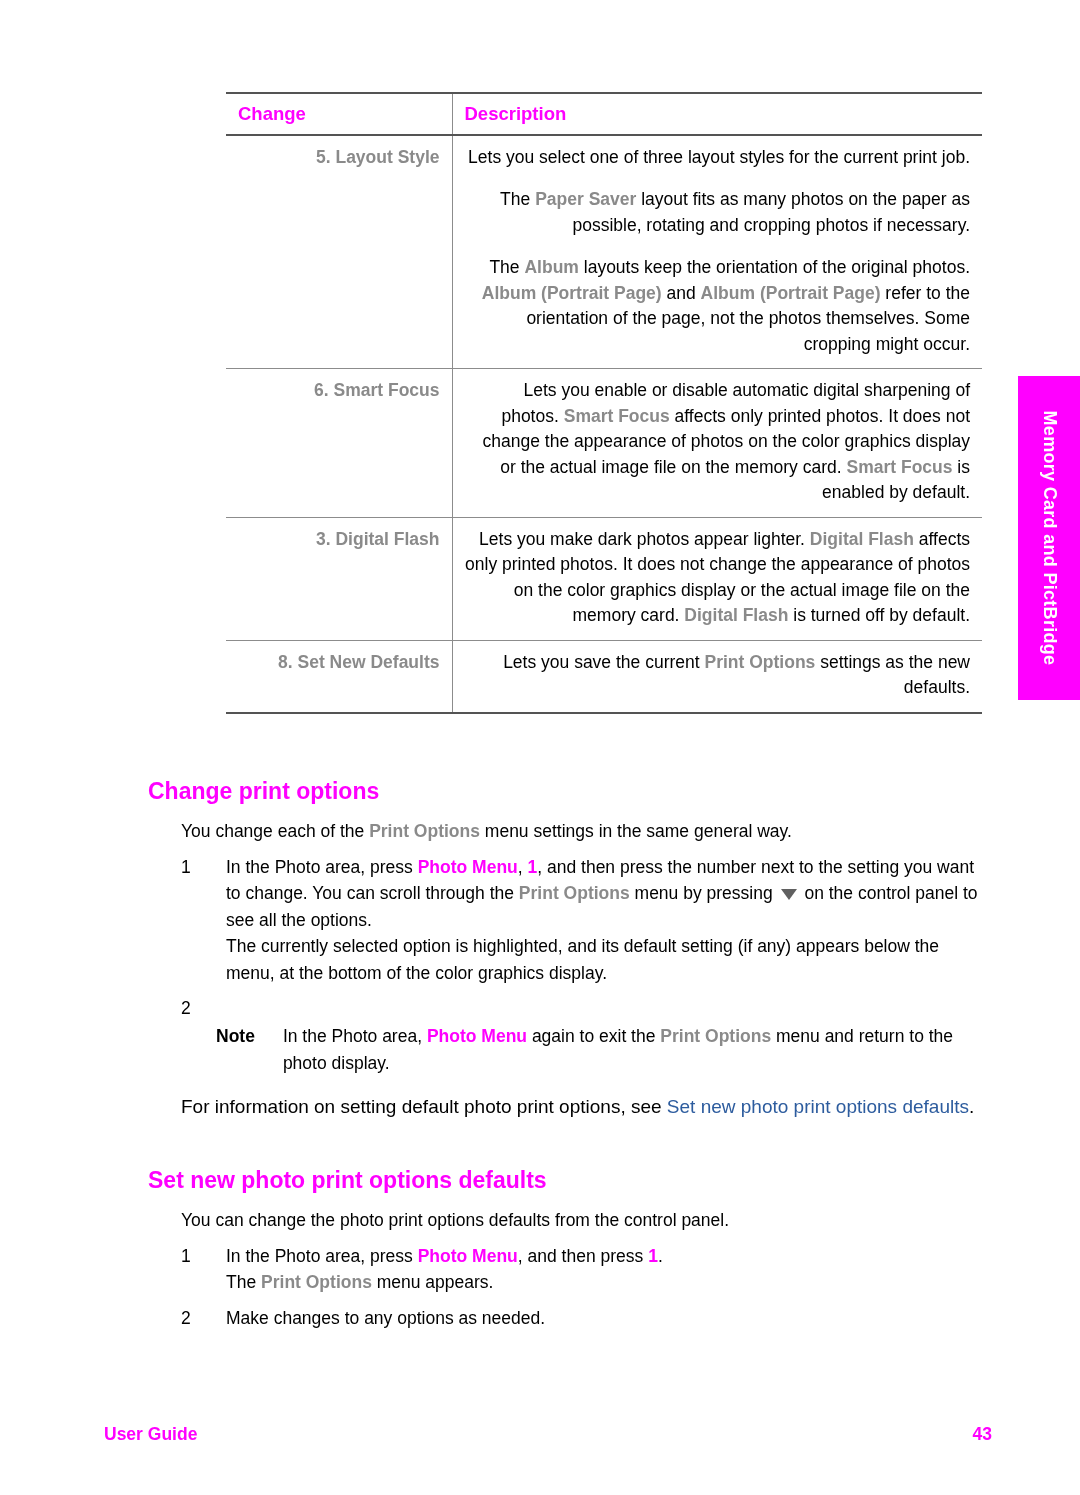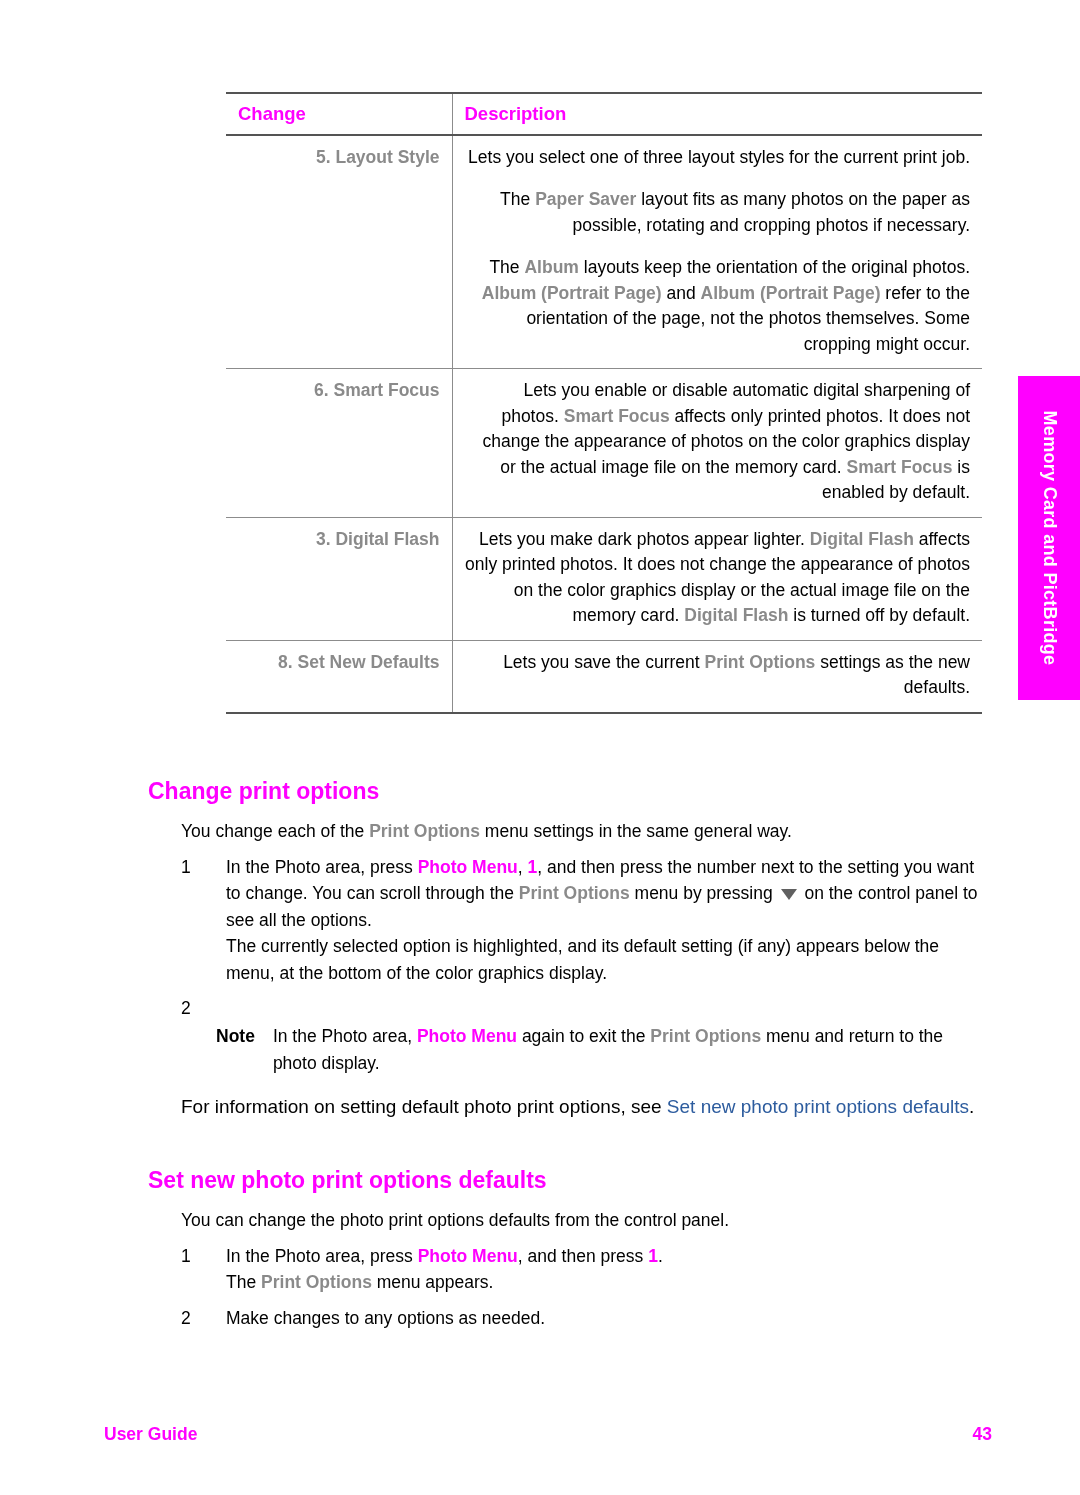--- a/index.html
+++ b/index.html
@@ -172,7 +172,7 @@
   .note .note-label {
     font-weight: bold;
     float: left;
-    margin-right: 18px;
+    margin-right: 28px;
   }
   .note .note-body {
     overflow: hidden;

